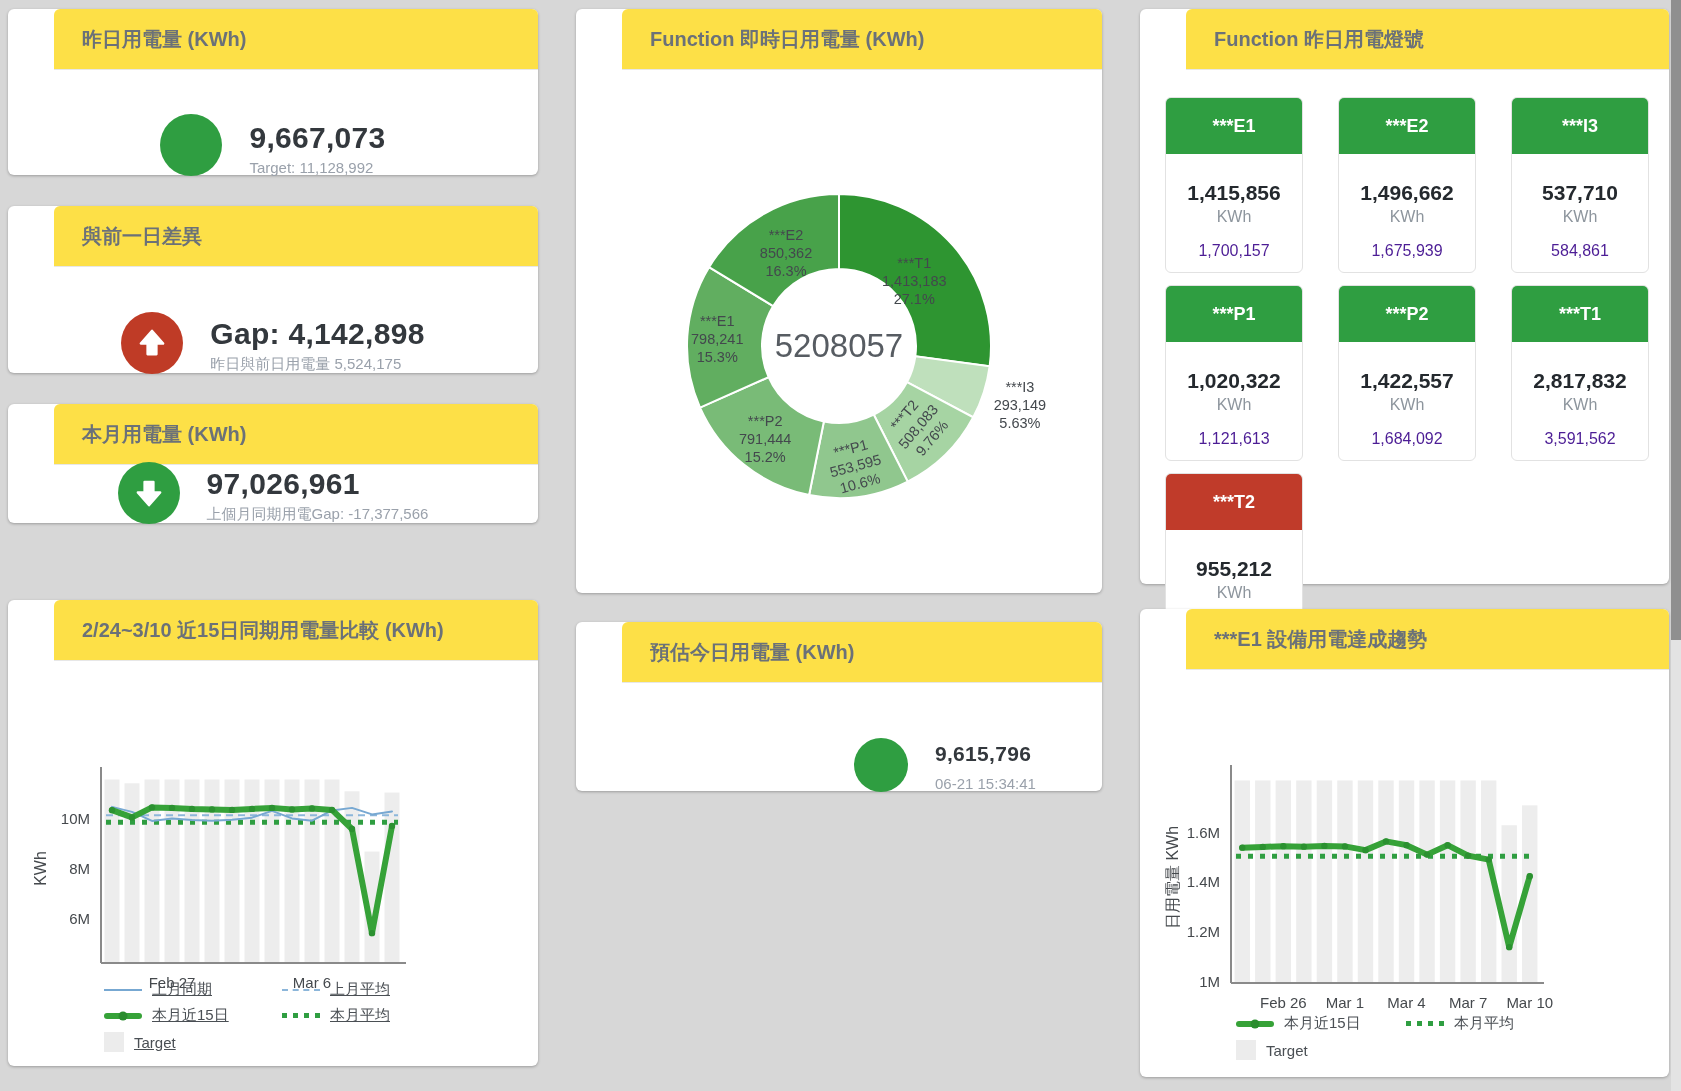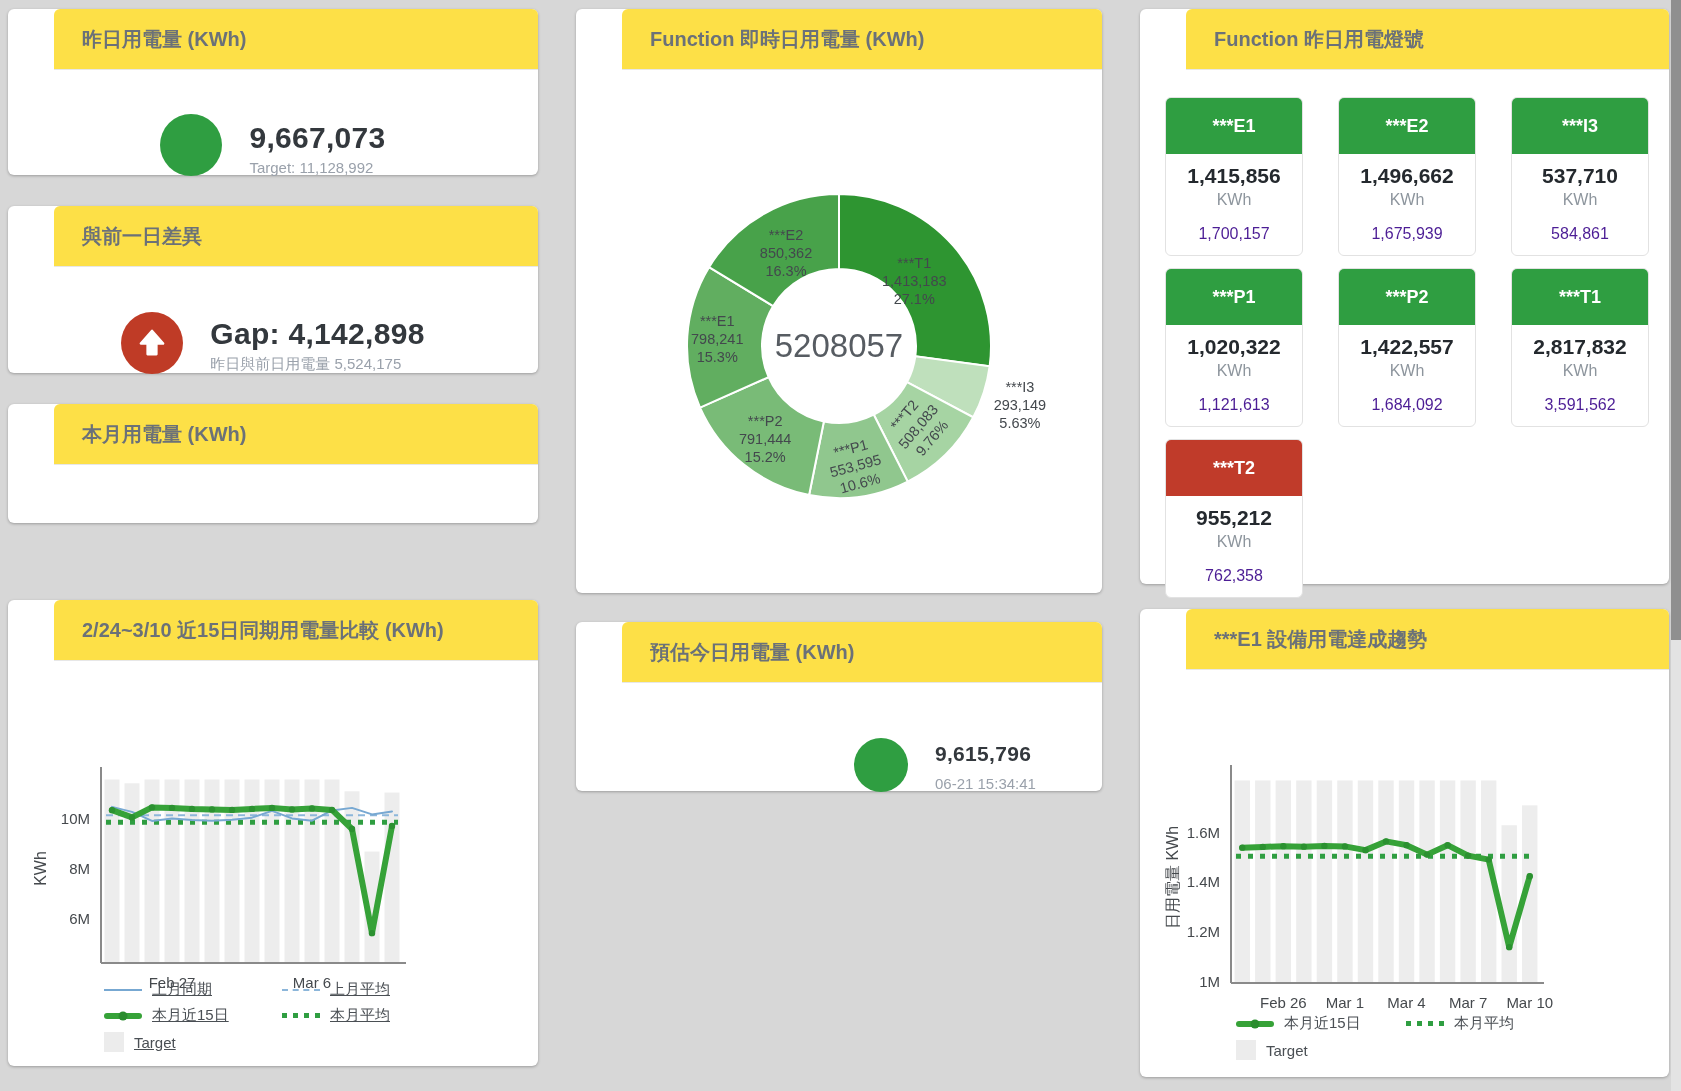--- a/index.html
+++ b/index.html
@@ -30,7 +30,7 @@
          color:#fff;font-weight:bold;font-size:18px;border-radius:5px 5px 0 0;}
   .tile-head.green{background:#2f9e41;}
   .tile-head.red{background:#c03b2a;}
-  .tile-body{padding:10px 2px 12px;}
+  .tile-body{padding:27px 2px 12px;}
   .tile-val{font-size:21px;font-weight:bold;color:#24292e;}
   .tile-kwh{font-size:16px;color:#8d959d;margin-top:3px;}
   .tile-target{font-size:16px;color:#4c1d95;margin-top:16px;}

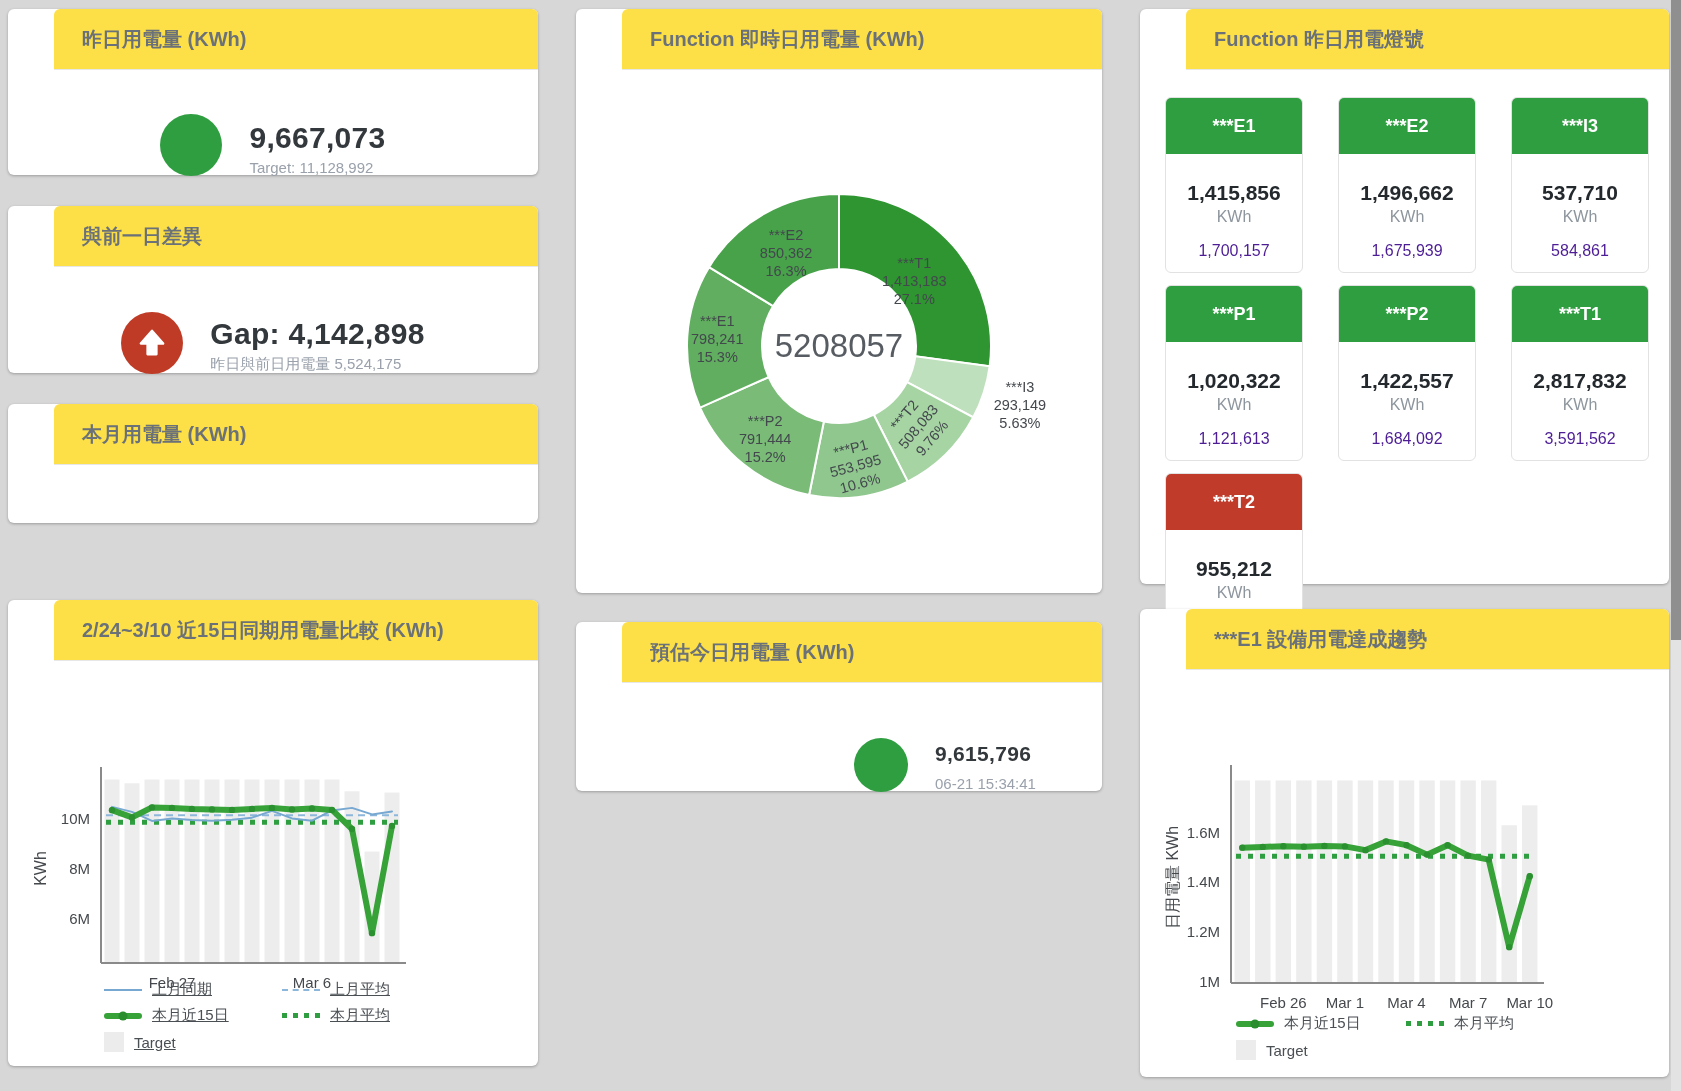--- a/index.html
+++ b/index.html
@@ -86,6 +86,17 @@
 
 <div class="card" style="left:8px;top:404px;width:530px;height:119px;">
   <div class="card-header">本月用電量 (KWh)</div>
+  <div class="stat-body">
+    <div class="circle c62 green-bg">
+      <svg width="36" height="36" viewBox="0 0 64 64">
+          <path d="M32 54 L52 31 L40 31 L40 12 L24 12 L24 31 L12 31 Z" fill="#fff" stroke="#fff" stroke-width="4" stroke-linejoin="round"></path>
+        </svg>
+    </div>
+    <div>
+      <div class="stat-num">97,026,961</div>
+      <div class="stat-sub">上個月同期用電Gap: -17,377,566</div>
+    </div>
+  </div>
 </div>
 
 <div class="card" style="left:8px;top:600px;width:530px;height:466px;">

